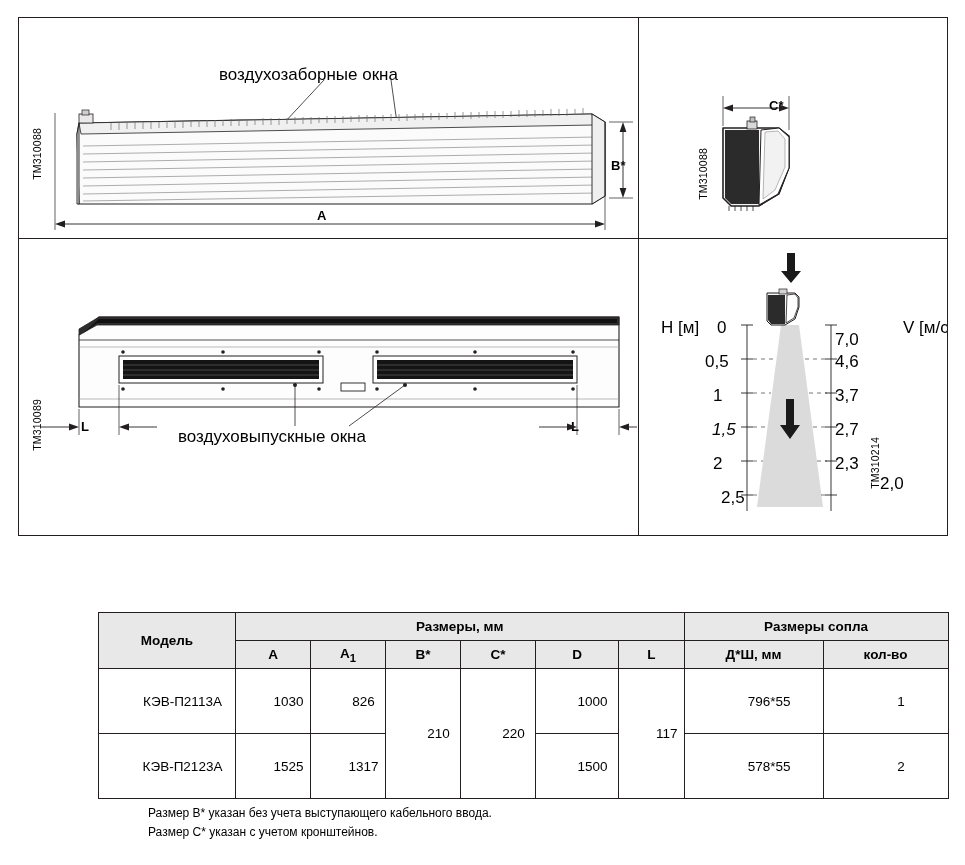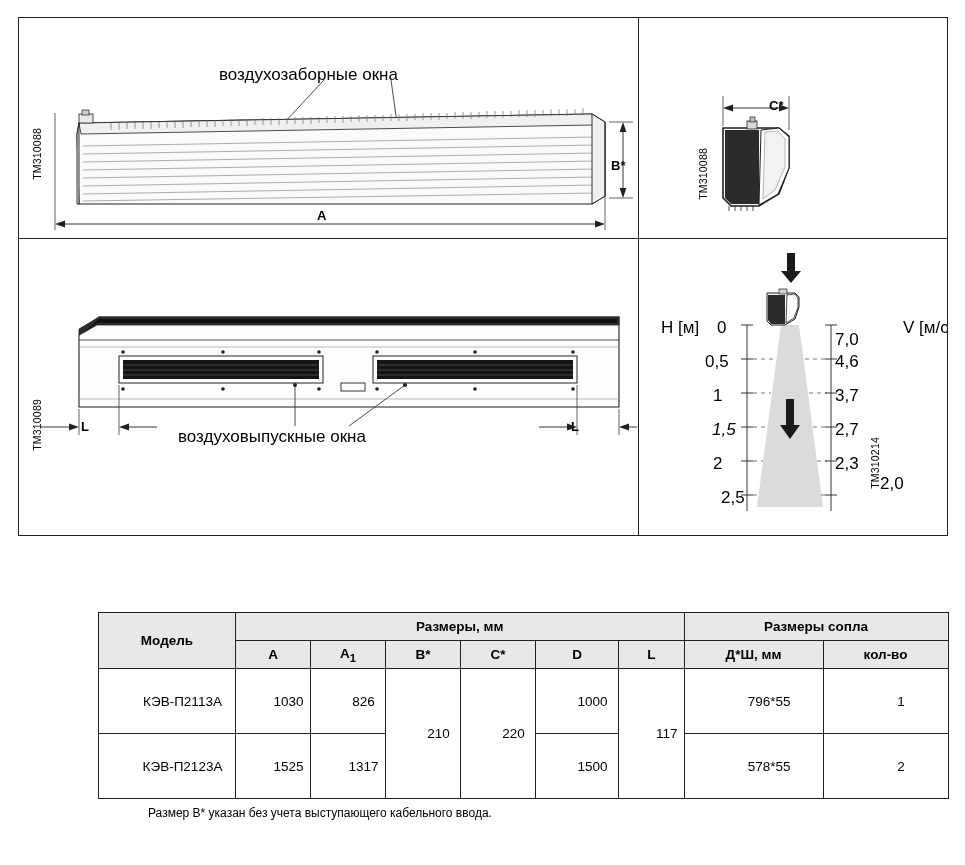--- a/index.html
+++ b/index.html
@@ -455,6 +455,7 @@
 
   <div class="notes">
     <div>Размер B* указан без учета выступающего кабельного ввода.</div>
+    <div>Размер C* указан с учетом кронштейнов.</div>
   </div>
 
 </div>

